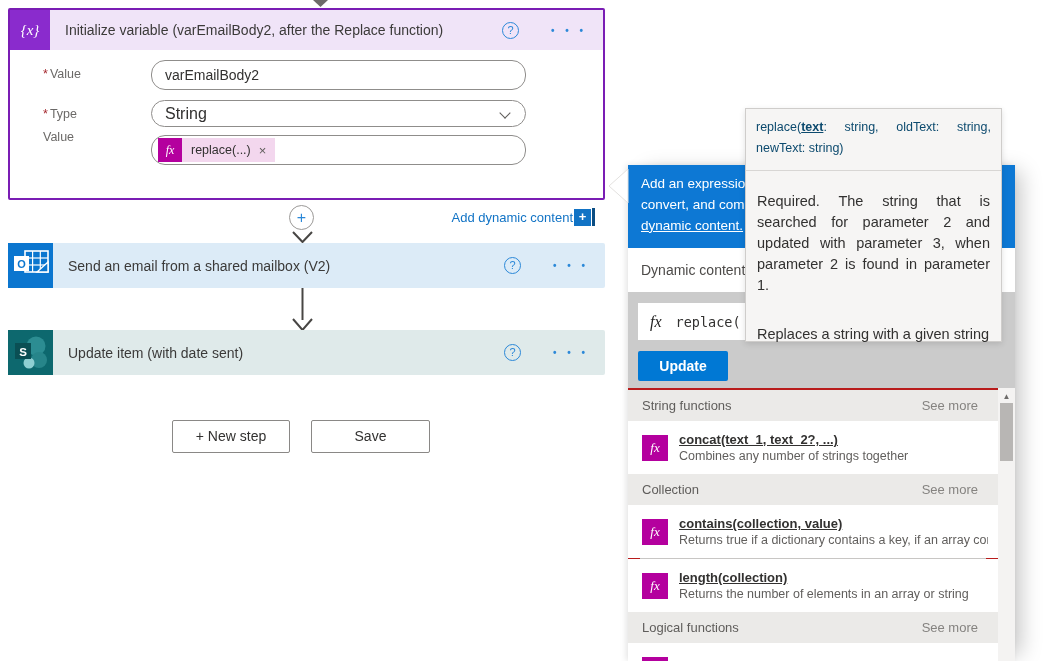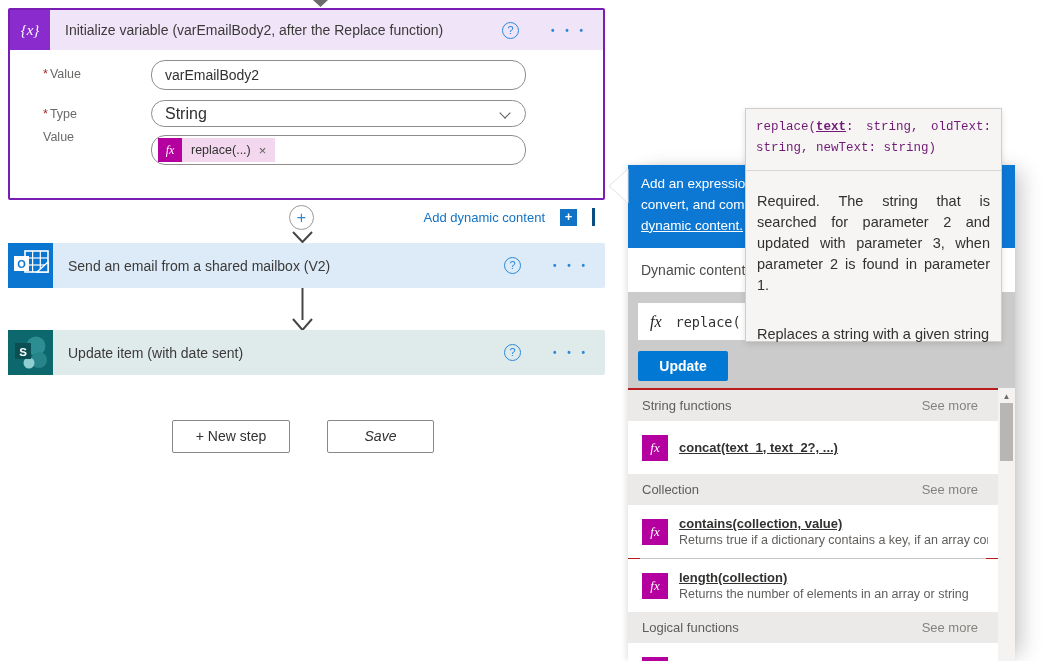--- a/index.html
+++ b/index.html
@@ -93,7 +93,7 @@
   
   #tooltip { position:absolute; left:745px; top:108px; width:257px; height:234px; background:#f6f5f4;
     border:1px solid #cfcdcb; z-index:20; box-shadow:0 2px 6px rgba(0,0,0,.12); }
-  #tt-sig { font-family:Liberation Mono, monospace; font-size:12.5px; color:#701a75;
+  #tt-sig { font-family:Liberation Sans, sans-serif; font-size:12.5px; color:#0c4a6e;
     padding:8px 10px 10px 10px; line-height:1.7; border-bottom:1px solid #d8d6d4; text-align:justify; }
   #tt-sig .param { text-decoration:underline; font-weight:bold; }
   #tt-body { padding:20px 11px 0 11px; font-size:14.5px; color:#323130; line-height:1.45; text-align:justify; }

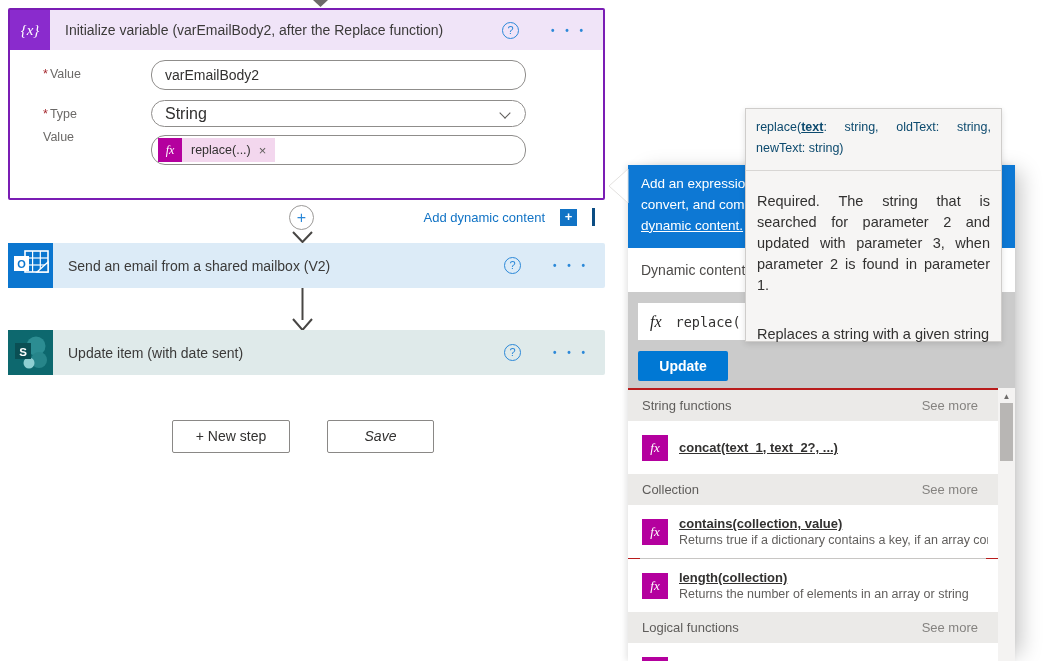--- a/index.html
+++ b/index.html
@@ -32,7 +32,7 @@
   .chip-body { height:24px; background:#f3d7ee; display:flex; align-items:center; padding:0 9px;
     font-size:12.5px; color:#323130; gap:8px; }
   .chip-x { color:#5f5d5b; font-size:13px; }
-  .adc-row { position:absolute; right:8px; top:158px; display:flex; align-items:center; gap:15px; }
+  .adc-row { position:absolute; right:8px; top:158px; display:flex; align-items:center; gap:1px; }
   .adc-link { color:#1173c5; font-size:13px; }
   .adc-plus { width:17px; height:17px; background:#1173c5; color:#fff; font-size:13px; line-height:16px;
     text-align:center; font-weight:bold; }

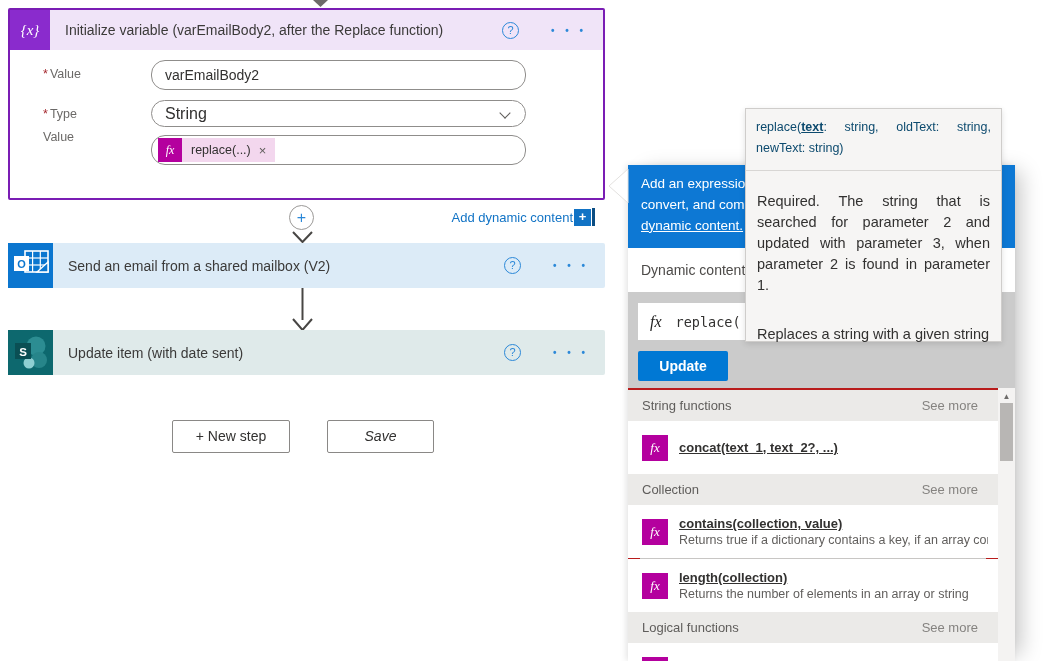--- a/index.html
+++ b/index.html
@@ -54,7 +54,7 @@
   .btn { position:absolute; top:420px; height:33px; background:#fff; border:1px solid #8a8886;
     font-size:14px; color:#323130; text-align:center; line-height:31px; border-radius:2px; }
   #btn-newstep { left:172px; width:118px; }
-  #btn-save { left:327px; width:107px;font-style:italic; }
+  #btn-save { left:311px; width:119px; }
 
   
   #panel { position:absolute; left:628px; top:165px; width:387px; height:496px; background:#fff;

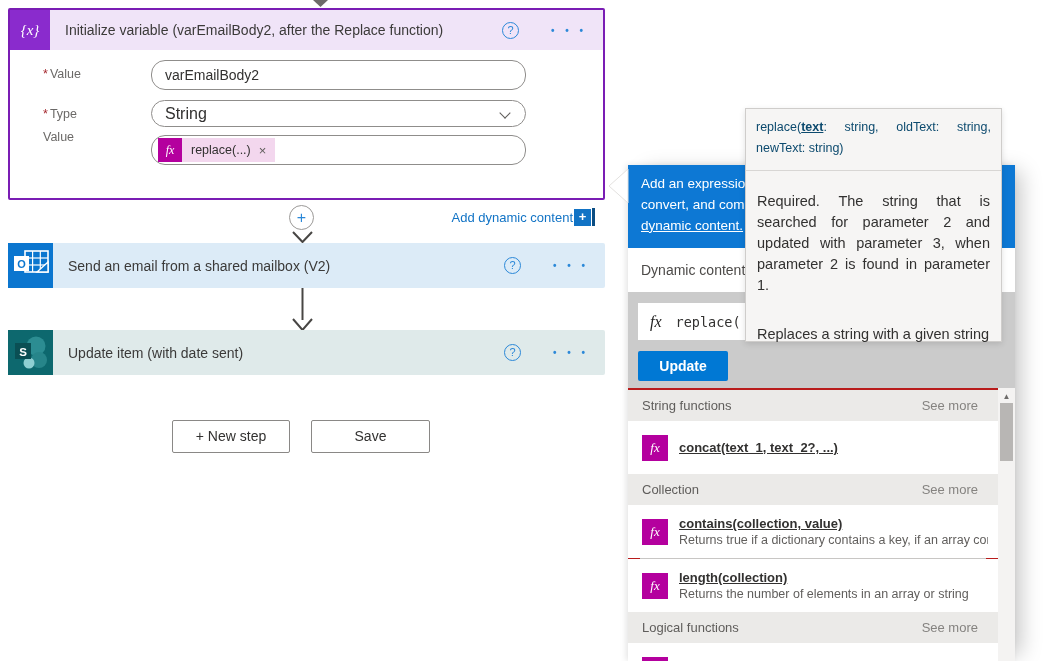--- a/index.html
+++ b/index.html
@@ -234,6 +234,7 @@
         <div class="fx-sq">fx</div>
         <div class="ftxt">
           <div class="fsig">concat(text_1, text_2?, ...)</div>
+          <div class="fdesc">Combines any number of strings together</div>
         </div>
       </div>
 

